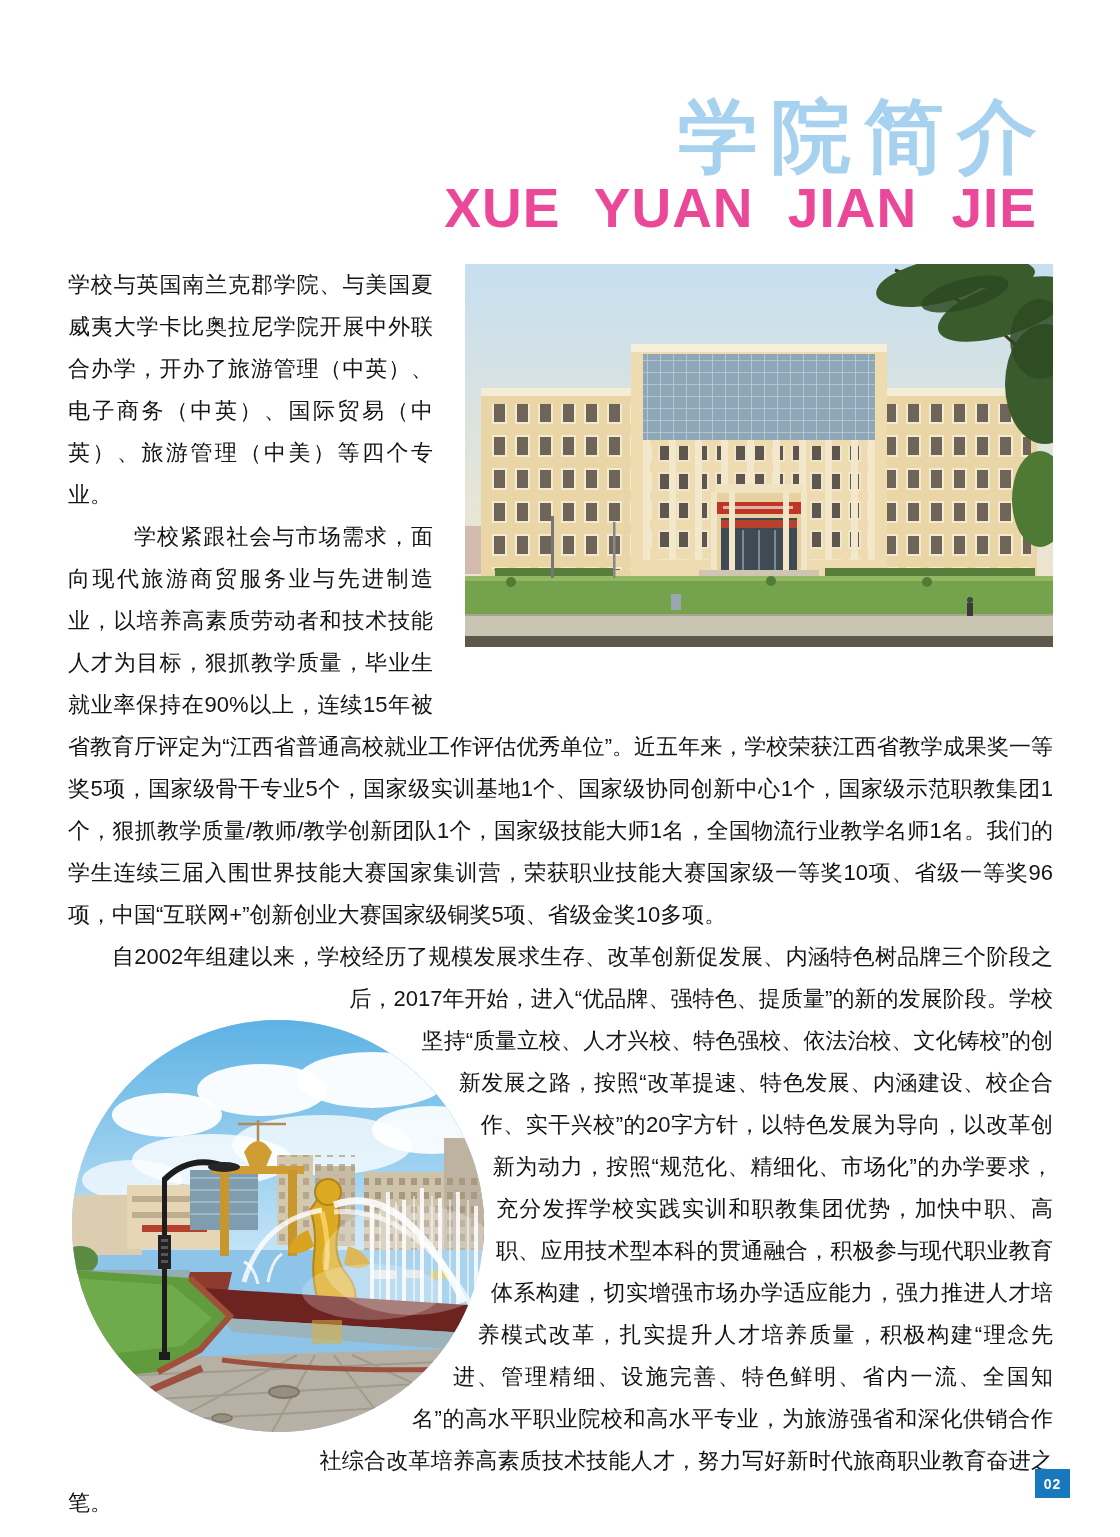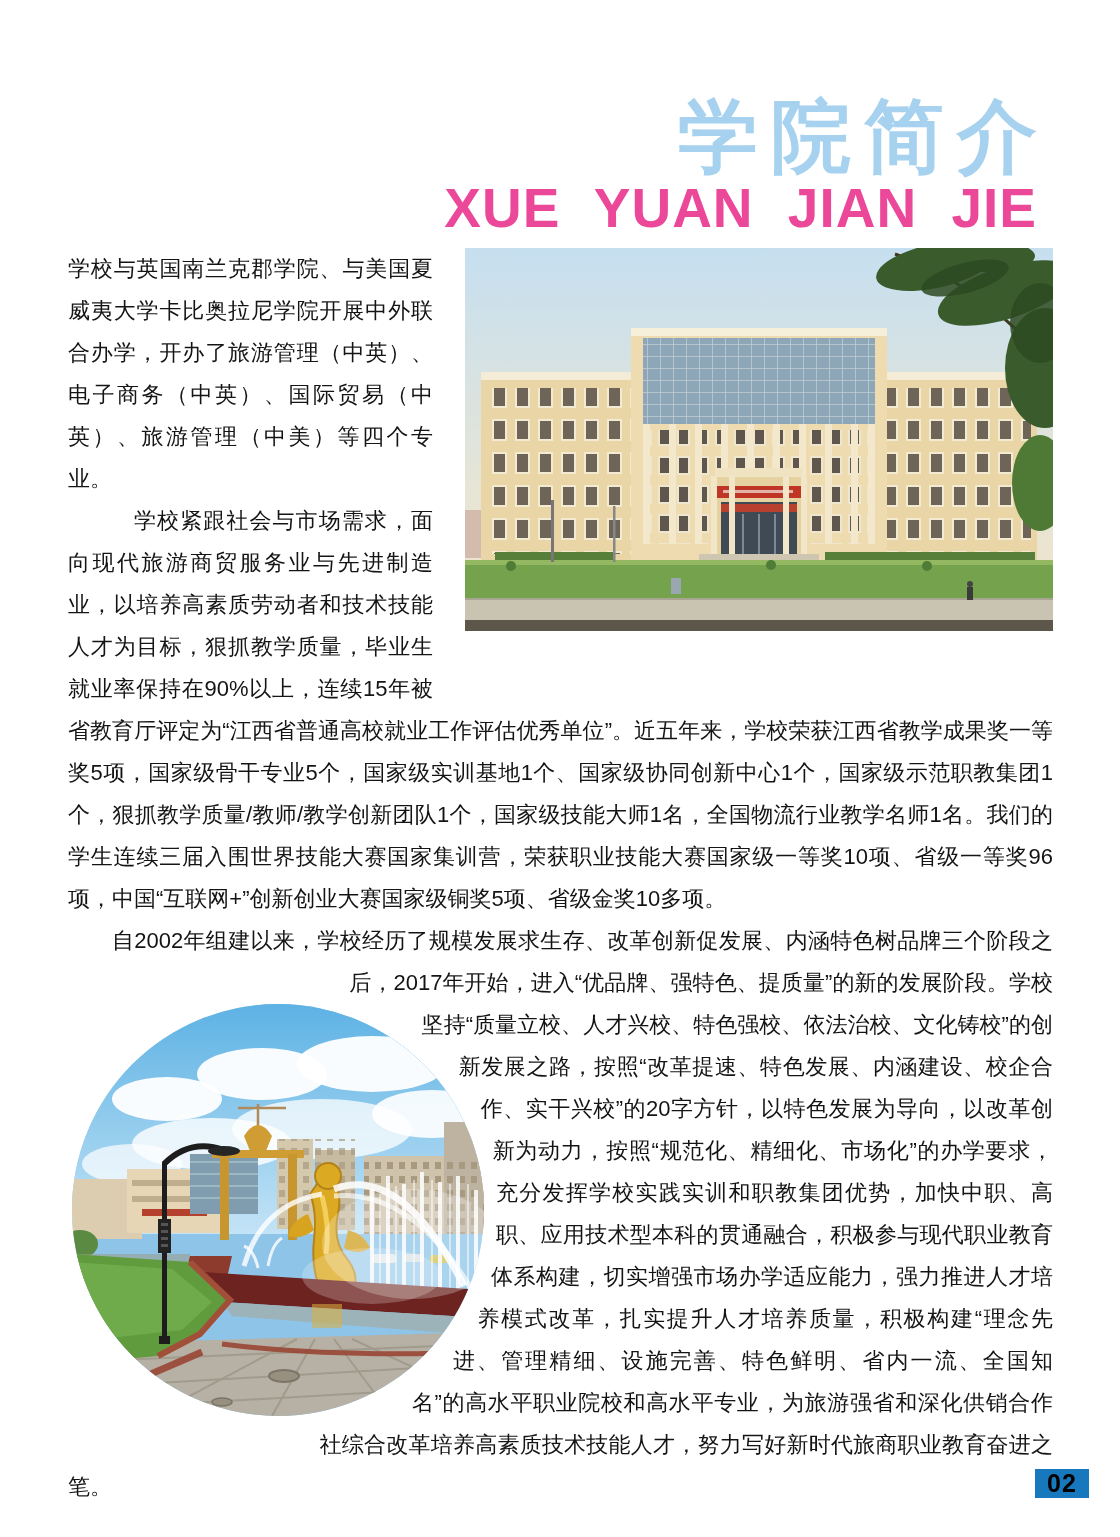--- a/index.html
+++ b/index.html
@@ -38,7 +38,7 @@
   
   .content{
     position:absolute;
-    left:68px;top:248px;
+    left:68px;top:264px;
     width:985px;
     font-size:22px;
     line-height:42px;

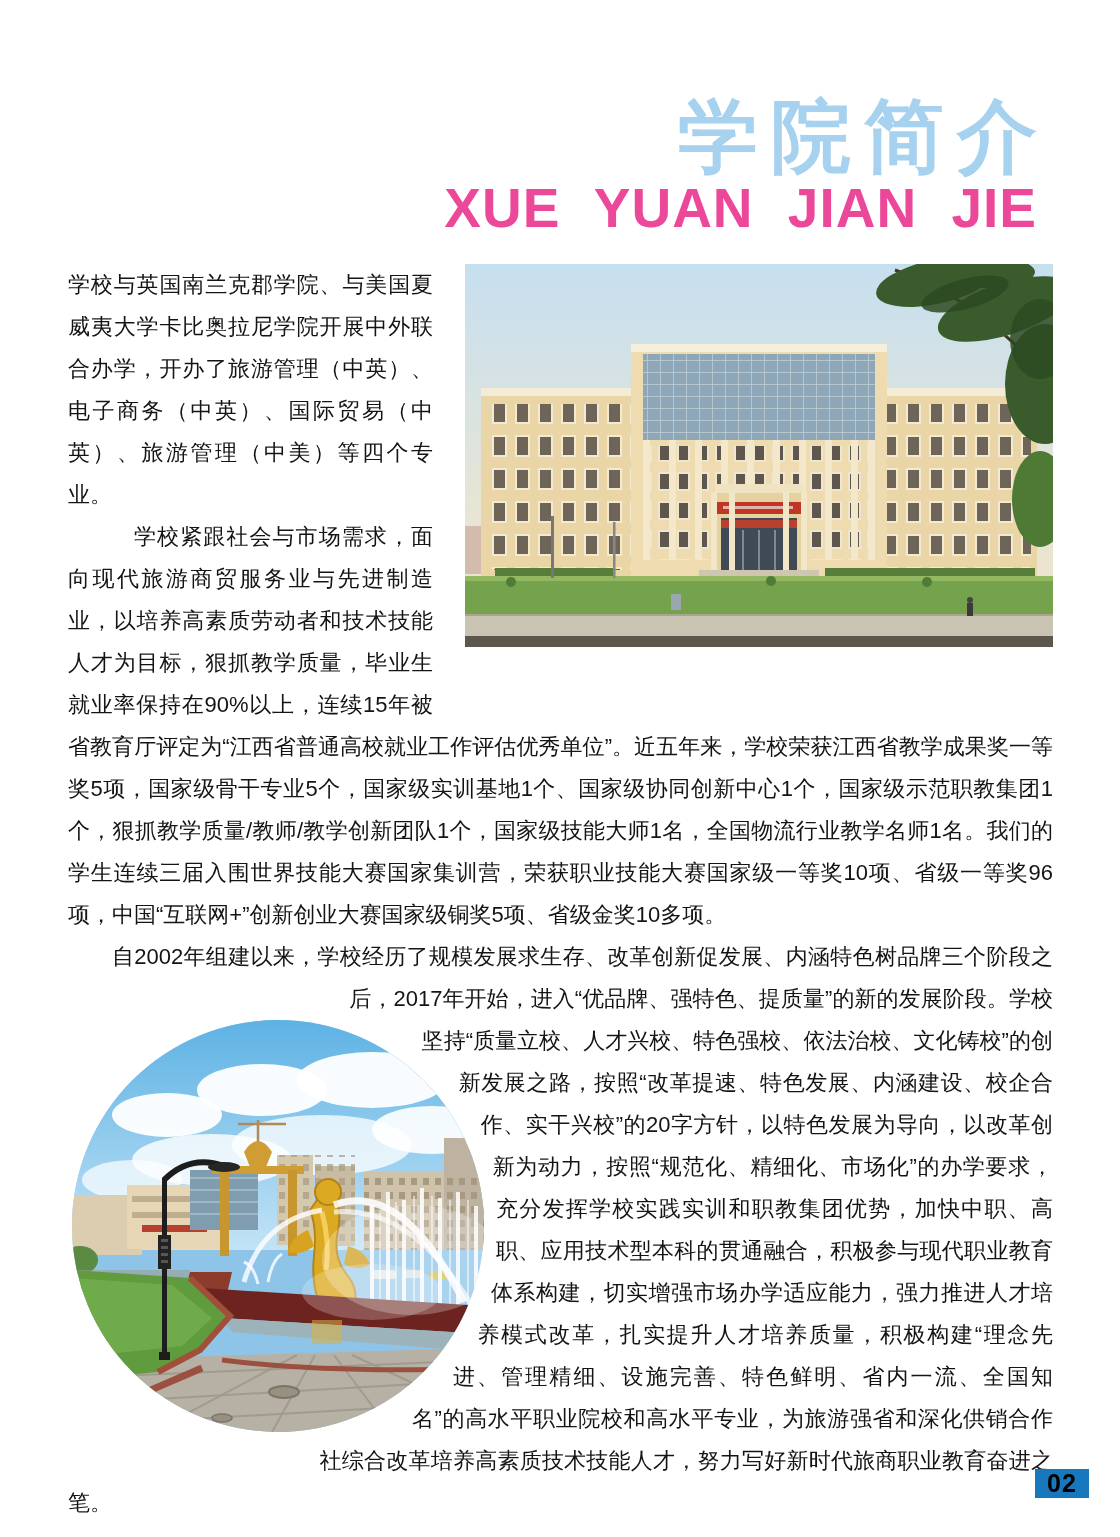--- a/index.html
+++ b/index.html
@@ -78,11 +78,11 @@
   .page-badge{
     position:absolute;
     left:1035px;top:1469px;
-    width:54px;height:29px;
+    width:35px;height:29px;
     background:#1878be;
-    color:#000000;
+    color:#ffffff;
     font-weight:bold;
-    font-size:25px;
+    font-size:14px;
     display:flex;align-items:center;justify-content:center;
     letter-spacing:1px;
   }

